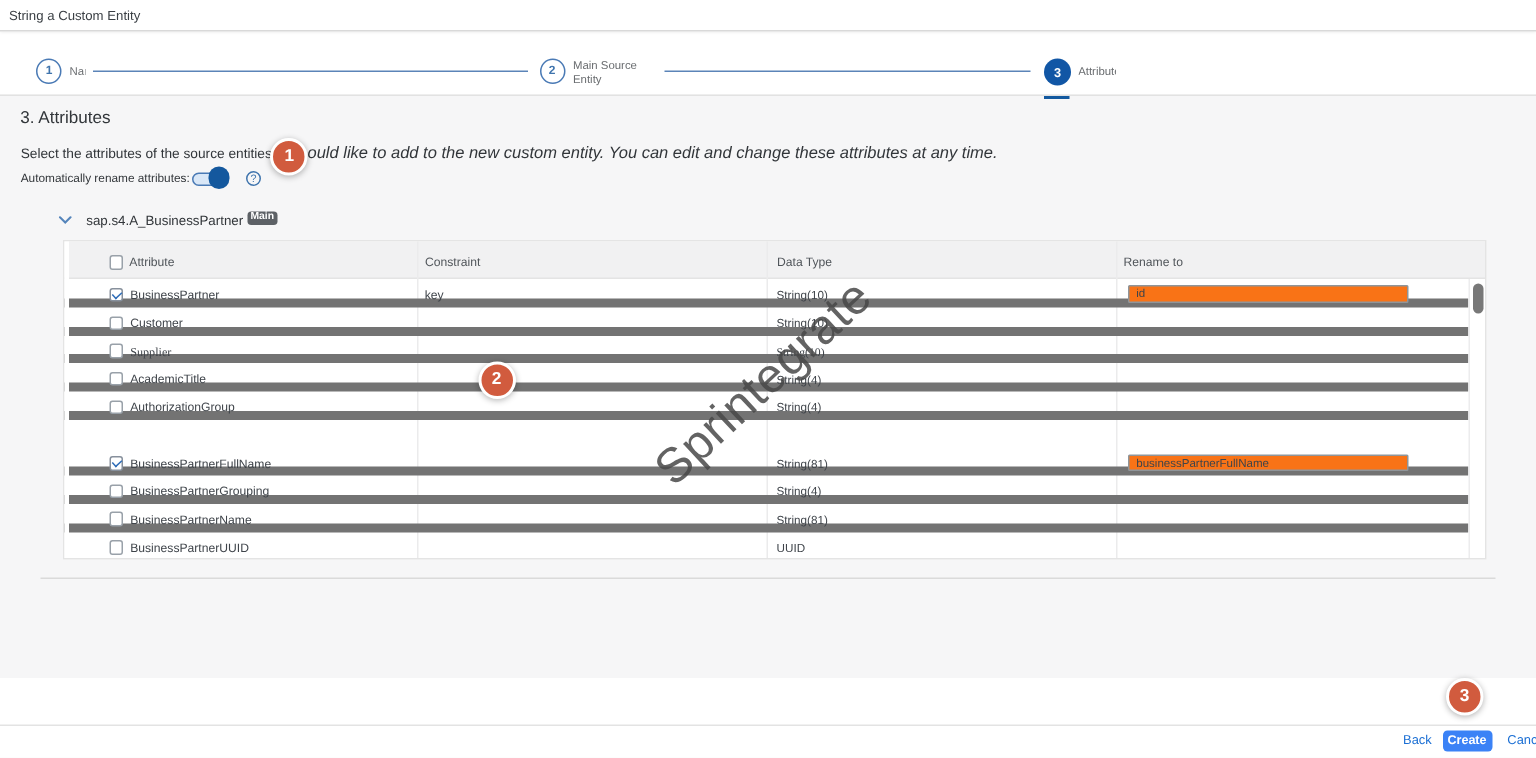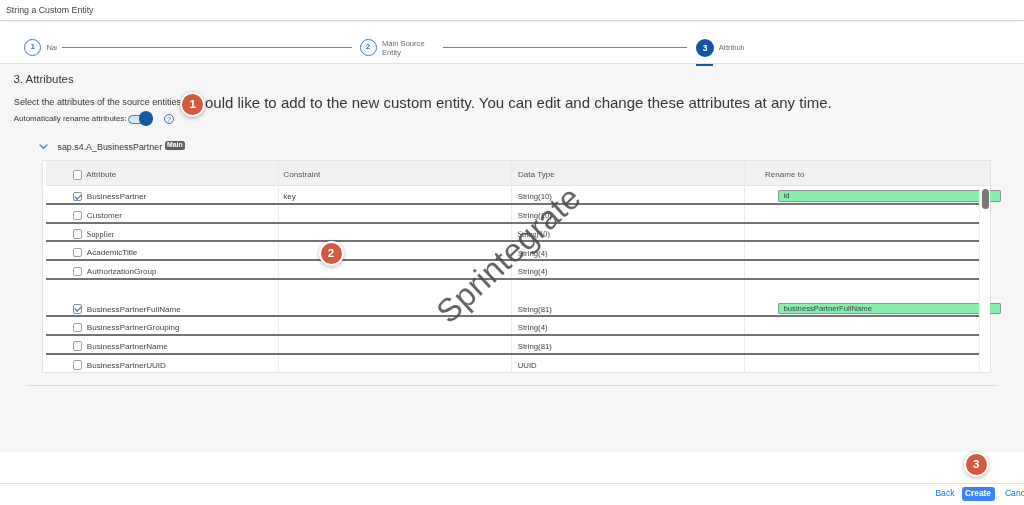--- a/index.html
+++ b/index.html
@@ -99,7 +99,7 @@
   <div class="abs" id="content"></div>
   <div class="abs" id="h3a">3. Attributes</div>
   <div class="abs" style="left:13.8px; top:97px; font-size:9.15px; color:#32363a; line-height:11px; white-space:nowrap; width:170px; overflow:hidden;">Select the attributes of the source entities you w</div>
-  <div class="abs" style="left:205px; top:97px; font-size:15px; color:#32363a; line-height:11px; white-space:nowrap;">ould like to add to the new custom entity. You can edit and change these attributes at any time.</div>
+  <div class="abs" style="left:205px; top:97px; font-size:11px; color:#32363a; line-height:11px; white-space:nowrap;font-style:italic;">ould like to add to the new custom entity. You can edit and change these attributes at any time.</div>
   <div class="abs" id="autolabel">Automatically rename attributes:</div>
   <div class="abs" id="toggle"></div>
   <div class="abs" id="knob"></div>

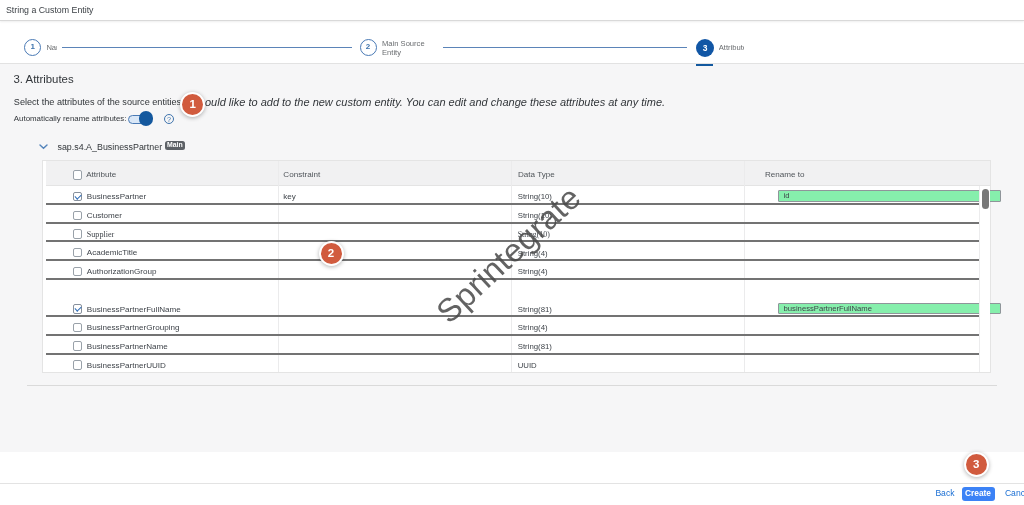--- a/index.html
+++ b/index.html
@@ -121,7 +121,7 @@
     <div class="hcell" style="left:43.2px;">Attribute</div>
     <div class="hcell" style="left:240.3px;">Constraint</div>
     <div class="hcell" style="left:475px;">Data Type</div>
-    <div class="hcell" style="left:706px;margin-left:16px;">Rename to</div>
+    <div class="hcell" style="left:706px;">Rename to</div>
     <div class="colline" style="left:235px;"></div>
     <div class="colline" style="left:468px;"></div>
     <div class="colline" style="left:701px;"></div>

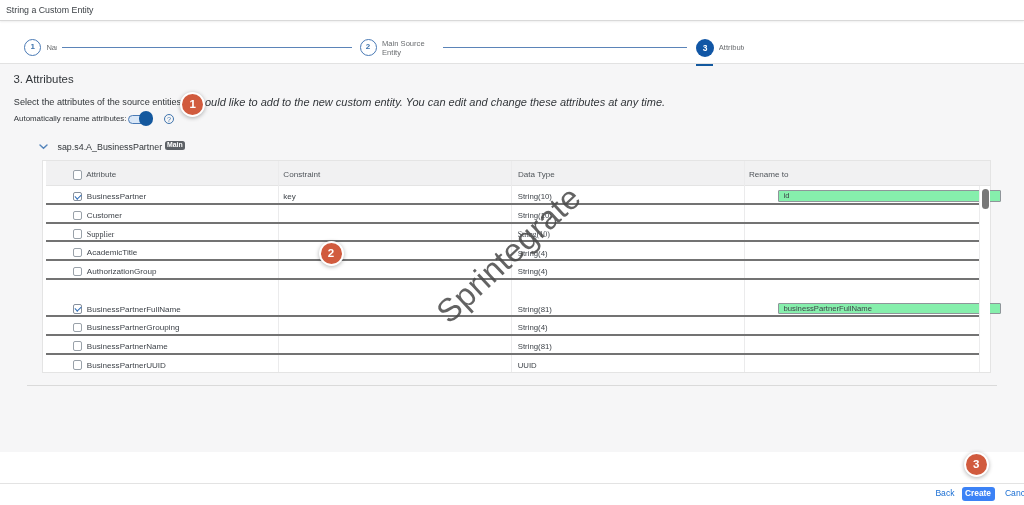--- a/index.html
+++ b/index.html
@@ -39,7 +39,7 @@
     border-bottom:1px solid #e4e4e4; }
   .hcell { top:8.6px; font-size:8.1px; color:#50555a; position:absolute; }
   .colline { top:0; width:1px; height:211px; background:#ebebec; position:absolute; }
-  .row { left:0; width:936px; height:18.7px; border-bottom:2px solid #737373; position:absolute; }
+  .row { left:0; width:936px; height:18.7px; border-bottom:6px solid #737373; position:absolute; }
   .cb { width:9.5px; height:9.5px; border:1px solid #99a1a9; border-radius:2px;
     background:#fff; position:absolute; left:29.8px; top:5.5px; }
   .cbc { border-color:#87909c; }

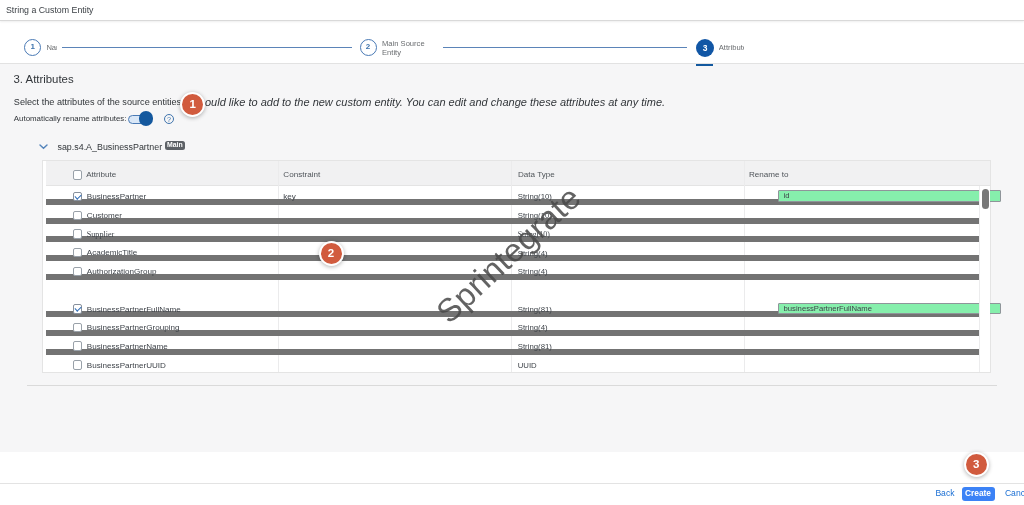--- a/index.html
+++ b/index.html
@@ -48,8 +48,8 @@
   .rowtxt { left:43.8px; top:6px; font-size:8.1px; color:#3f444a; position:absolute; line-height:9px; }
   .ctxt { left:240.2px; top:6px; font-size:8.1px; color:#3f444a; position:absolute; line-height:9px; }
   .dtxt { left:474.7px; top:6.2px; font-size:7.8px; color:#3f444a; position:absolute; line-height:9px; }
-  .inp { left:735px; top:4.1px; width:223px; height:11.8px; border:1px solid #8f959a;
-    border-radius:1px; background:#86efac; font-size:7.7px; color:#3f444a; position:absolute;
+  .inp { left:709px; top:4.1px; width:187px; height:11.8px; border:1px solid #8f959a;
+    border-radius:1px; background:#f97316; font-size:7.7px; color:#3f444a; position:absolute;
     padding:0 0 0 4.5px; line-height:10px; }
   #sbar { left:936px; top:25.3px; width:11px; height:186px; background:#fff;
     border-left:1px solid #ececed; position:absolute; }

